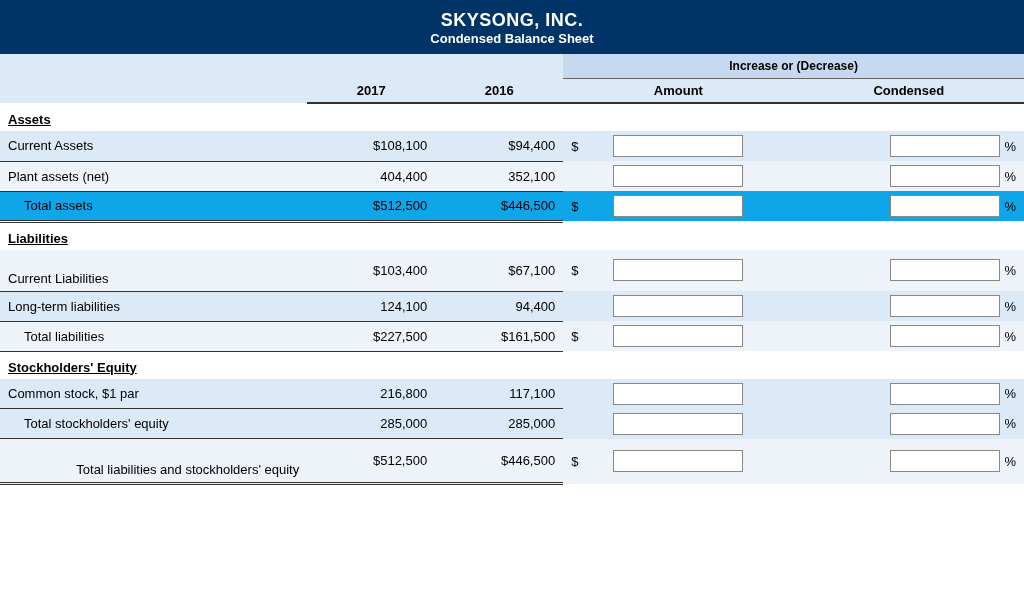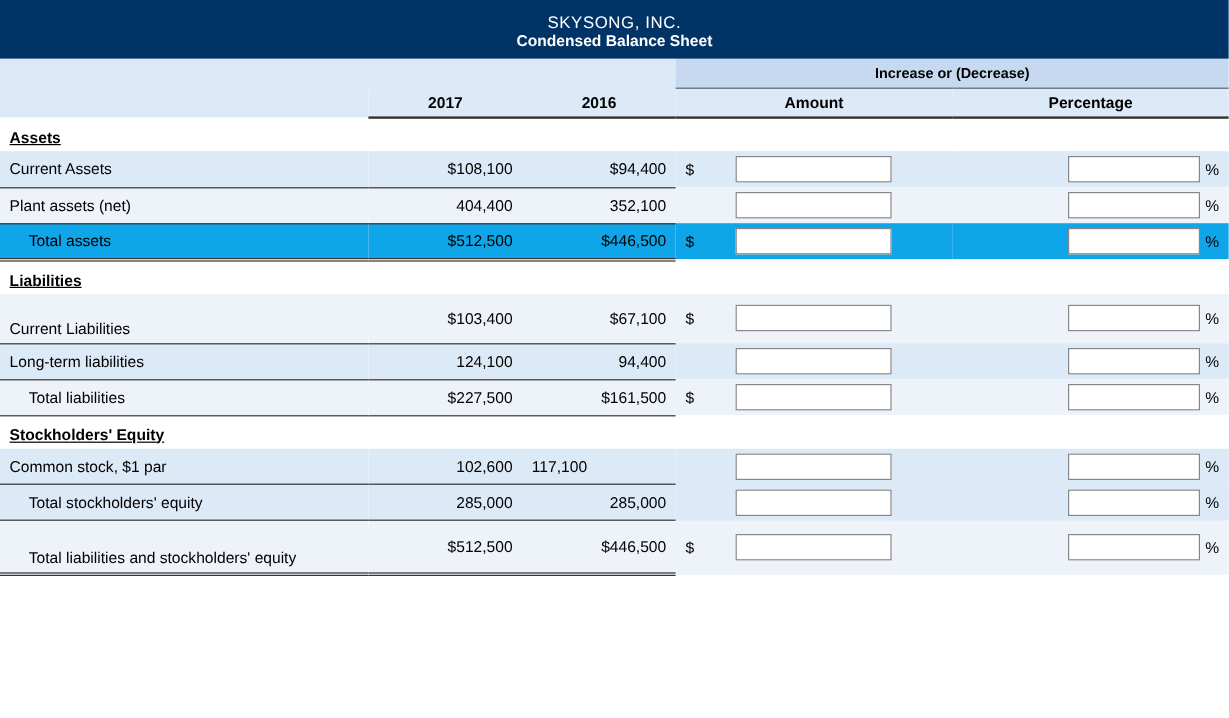--- a/index.html
+++ b/index.html
@@ -17,8 +17,8 @@
       padding: 10px 0 8px 0;
     }
     .header .title {
-      font-weight: normal;
-      font-size: 14px;
+      font-weight: bold;
+      font-size: 18px;
       letter-spacing: 0.5px;
     }
     .header .subtitle {

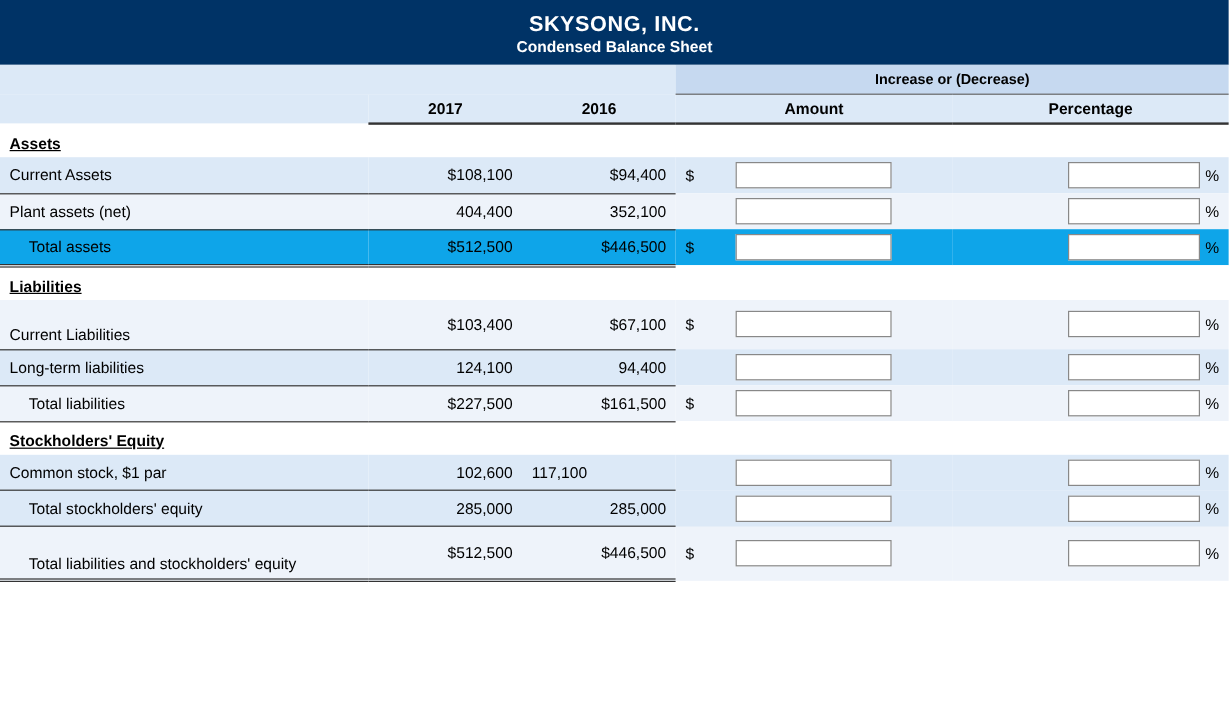--- a/index.html
+++ b/index.html
@@ -106,7 +106,7 @@
       <td style="text-align:center;">2017</td>
       <td style="text-align:center;">2016</td>
       <td>Amount</td>
-      <td>Percentage</td>
+      <td>Condensed</td>
     </tr>
   </thead>
   <tbody id="table-body">

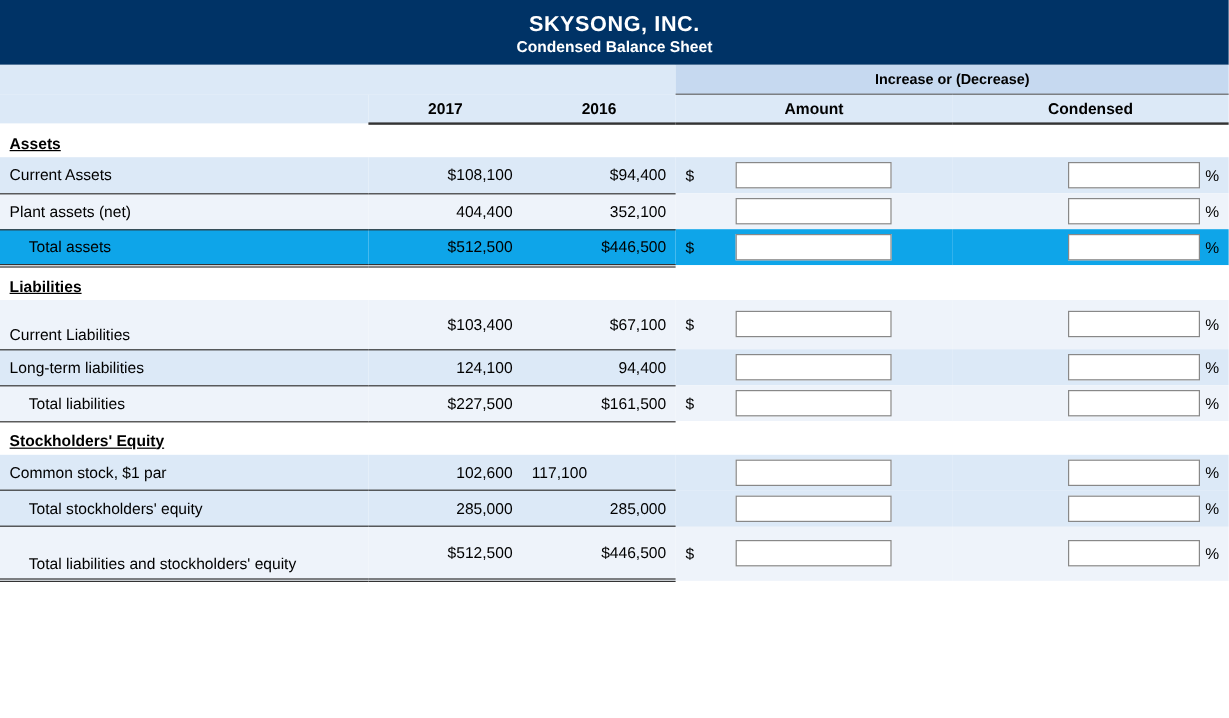--- a/index.html
+++ b/index.html
@@ -230,7 +230,7 @@
   </tr>
       <tr style="background: rgb(220, 233, 247);">
       <td style="padding-left:8px; padding-top:5px; padding-bottom:5px; border-bottom: 1px solid #333;">Common stock, $1 par</td>
-      <td style="text-align:right; padding:5px 8px; border-bottom: 1px solid #333;">102,600</td>
+      <td style="text-align:right; padding:5px 8px; border-bottom: 1px solid #333;">216,800</td>
       <td style="text-align:left; padding:5px 8px; border-bottom: 1px solid #333; margin-top: 20px;">117,100</td>
       <td style="padding:4px 6px;">
           <div style="display:flex;align-items:center;justify-content:center;">

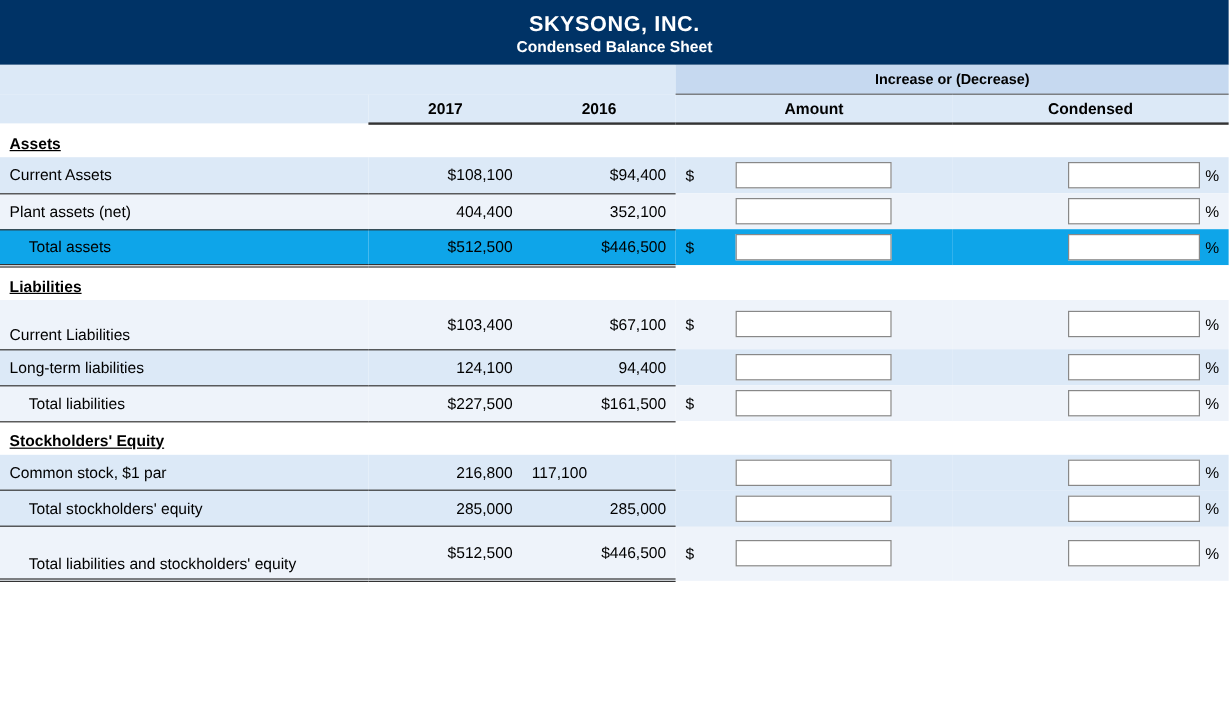--- a/index.html
+++ b/index.html
@@ -231,7 +231,7 @@
       <tr style="background: rgb(220, 233, 247);">
       <td style="padding-left:8px; padding-top:5px; padding-bottom:5px; border-bottom: 1px solid #333;">Common stock, $1 par</td>
       <td style="text-align:right; padding:5px 8px; border-bottom: 1px solid #333;">216,800</td>
-      <td style="text-align:left; padding:5px 8px; border-bottom: 1px solid #333; margin-top: 20px;">117,100</td>
+      <td style="text-align:right; padding:5px 8px; border-bottom: 1px solid #333; margin-top: 20px;">117,100</td>
       <td style="padding:4px 6px;">
           <div style="display:flex;align-items:center;justify-content:center;">
         <input type="text" style="width: 130px; border: 1px solid rgb(136, 136, 136); background: rgb(255, 255, 255); height: 22px; padding: 2px 4px; font-size: 13px;">

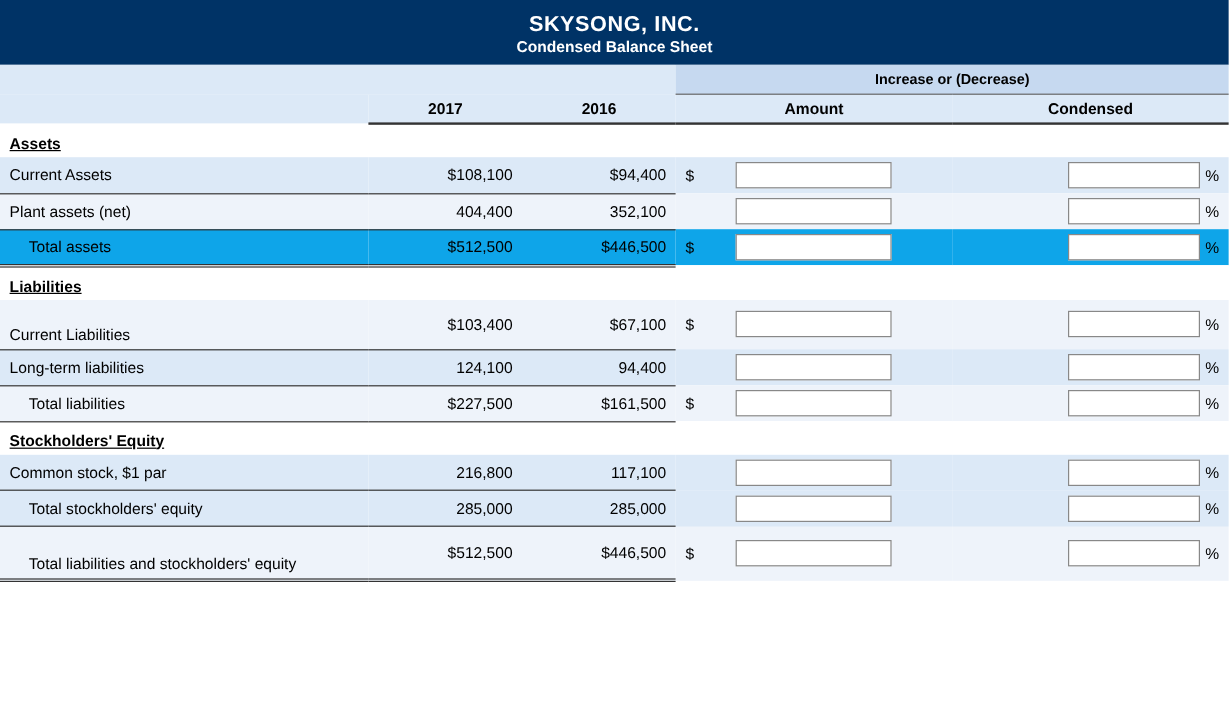--- a/index.html
+++ b/index.html
@@ -261,7 +261,7 @@
         </td>
     </tr>
       <tr style="background: rgb(238, 243, 250);">
-      <td style="padding-left:24px; padding-top:23px; padding-bottom:5px; border-bottom: 3px double #333;">Total liabilities and stockholders' equity</td>
+      <td style="padding-left:24px; padding-top:23px; padding-bottom:5px; border-bottom: 3px double #333; text-align: right;">Total liabilities and stockholders' equity</td>
       <td style="text-align:right; padding:5px 8px; border-bottom: 3px double #333;">$512,500</td>
       <td style="text-align:right; padding:5px 8px; border-bottom: 3px double #333;">$446,500</td>
       <td style="padding:4px 6px;">

